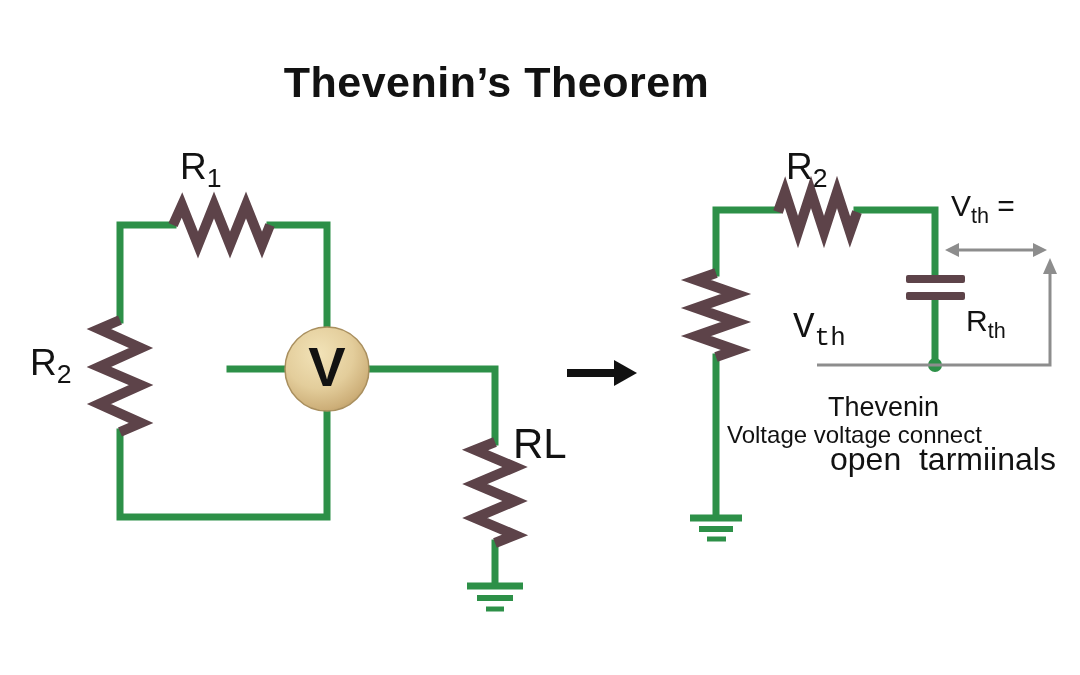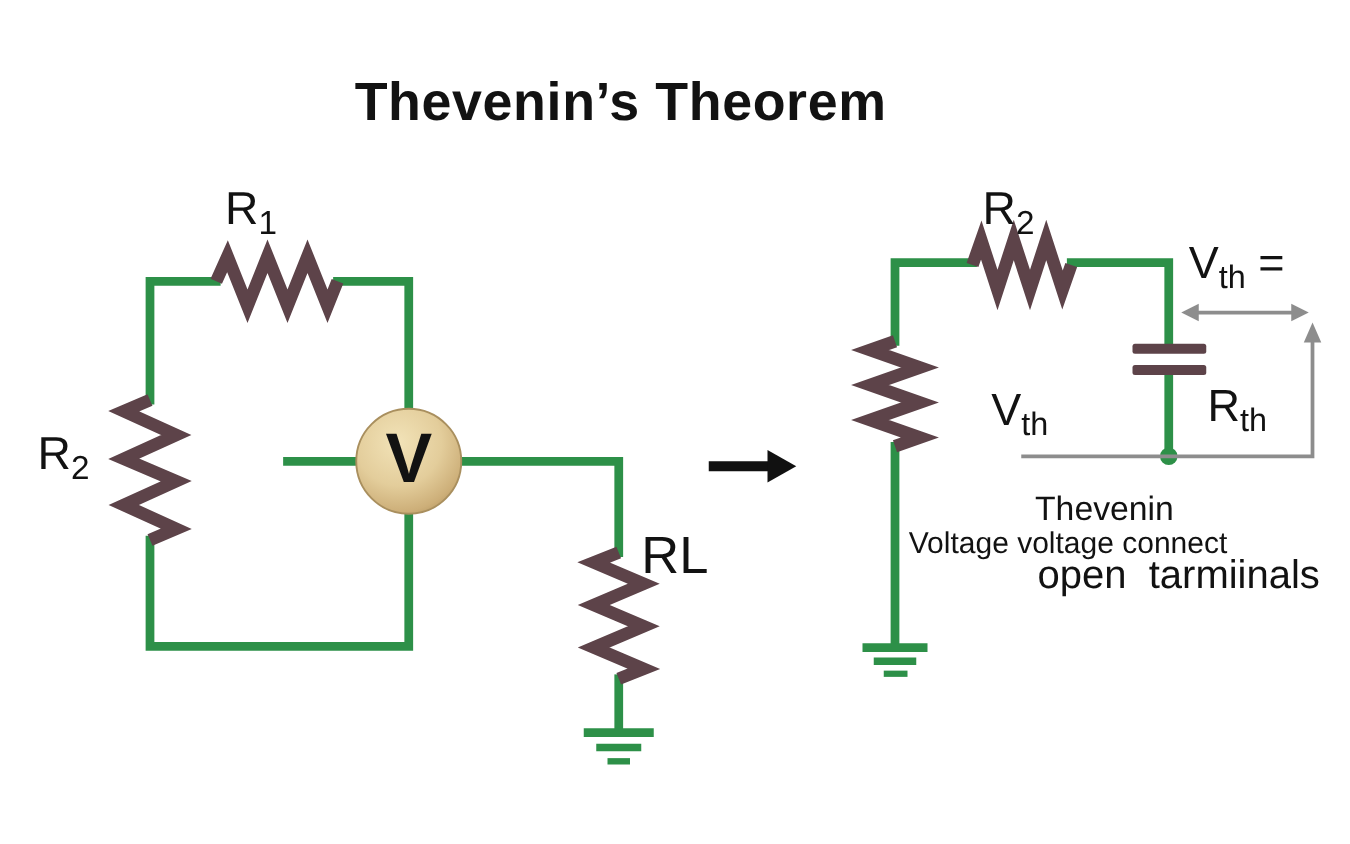--- a/index.html
+++ b/index.html
@@ -19,7 +19,7 @@
     font-size:56px;font-weight:bold;
   }
   .rl-label{font-size:42px;}
-  .mlabel{font-size:36px;}
+  .mlabel{font-size:30px;}
   .mlabel sub{font-size:0.72em;line-height:1;}
   .cap1{left:828px;top:392px;font-size:27px;}
   .cap2{left:727px;top:421px;font-size:24px;}

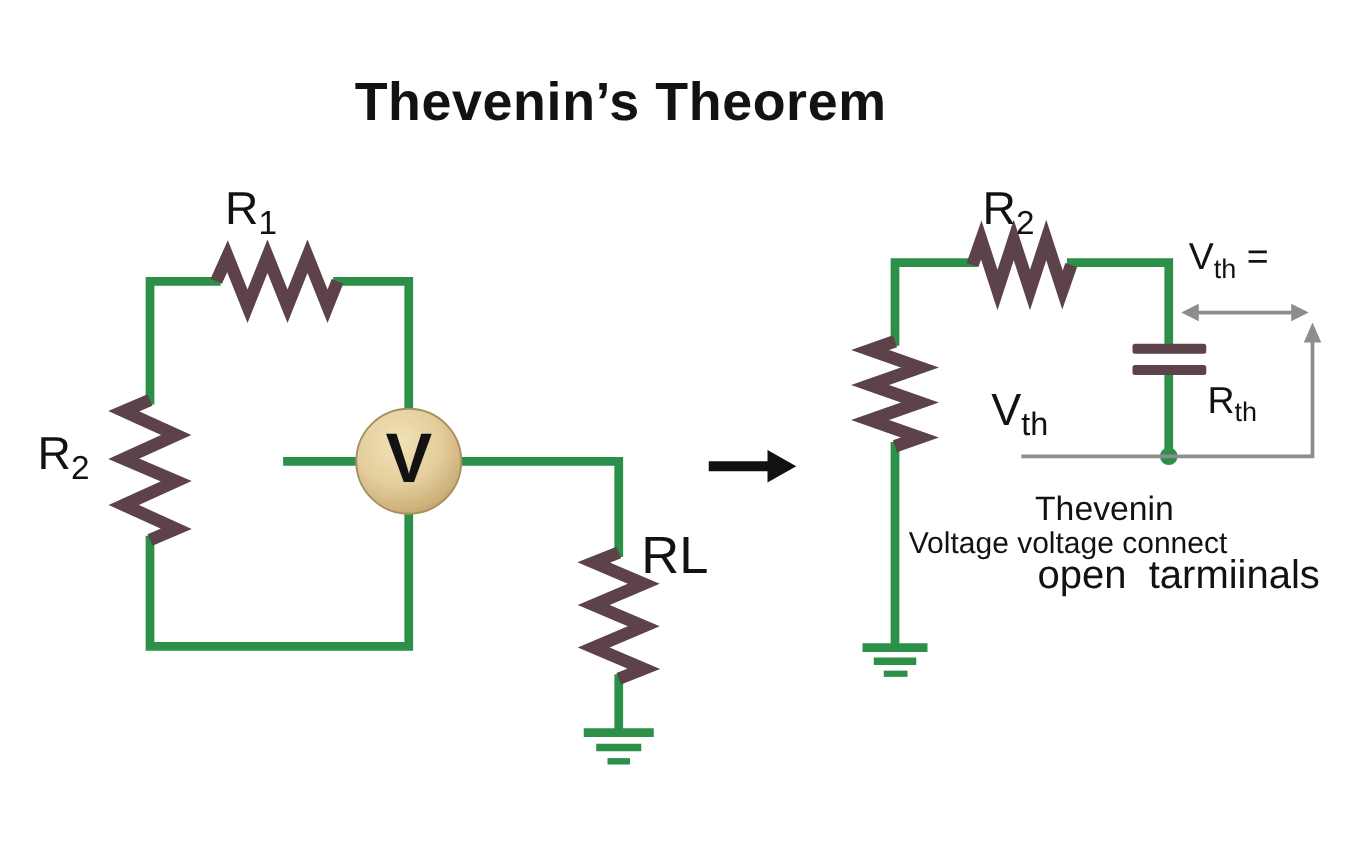--- a/index.html
+++ b/index.html
@@ -127,7 +127,7 @@
 
 <div class="abs mlabel" style="left:951px;top:189px;"><span>V</span><sub>th</sub><span> =</span></div>
 
-<div class="abs mlabel" style="left:793px;top:307px;font-size:36px;"><span>V</span><sub>th</sub></div>
+<div class="abs mlabel" style="left:793px;top:307px;font-size:36px;font-family:Liberation Mono, monospace;"><span>V</span><sub>th</sub></div>
 
 <div class="abs mlabel" style="left:966px;top:304px;"><span>R</span><sub>th</sub></div>
 

